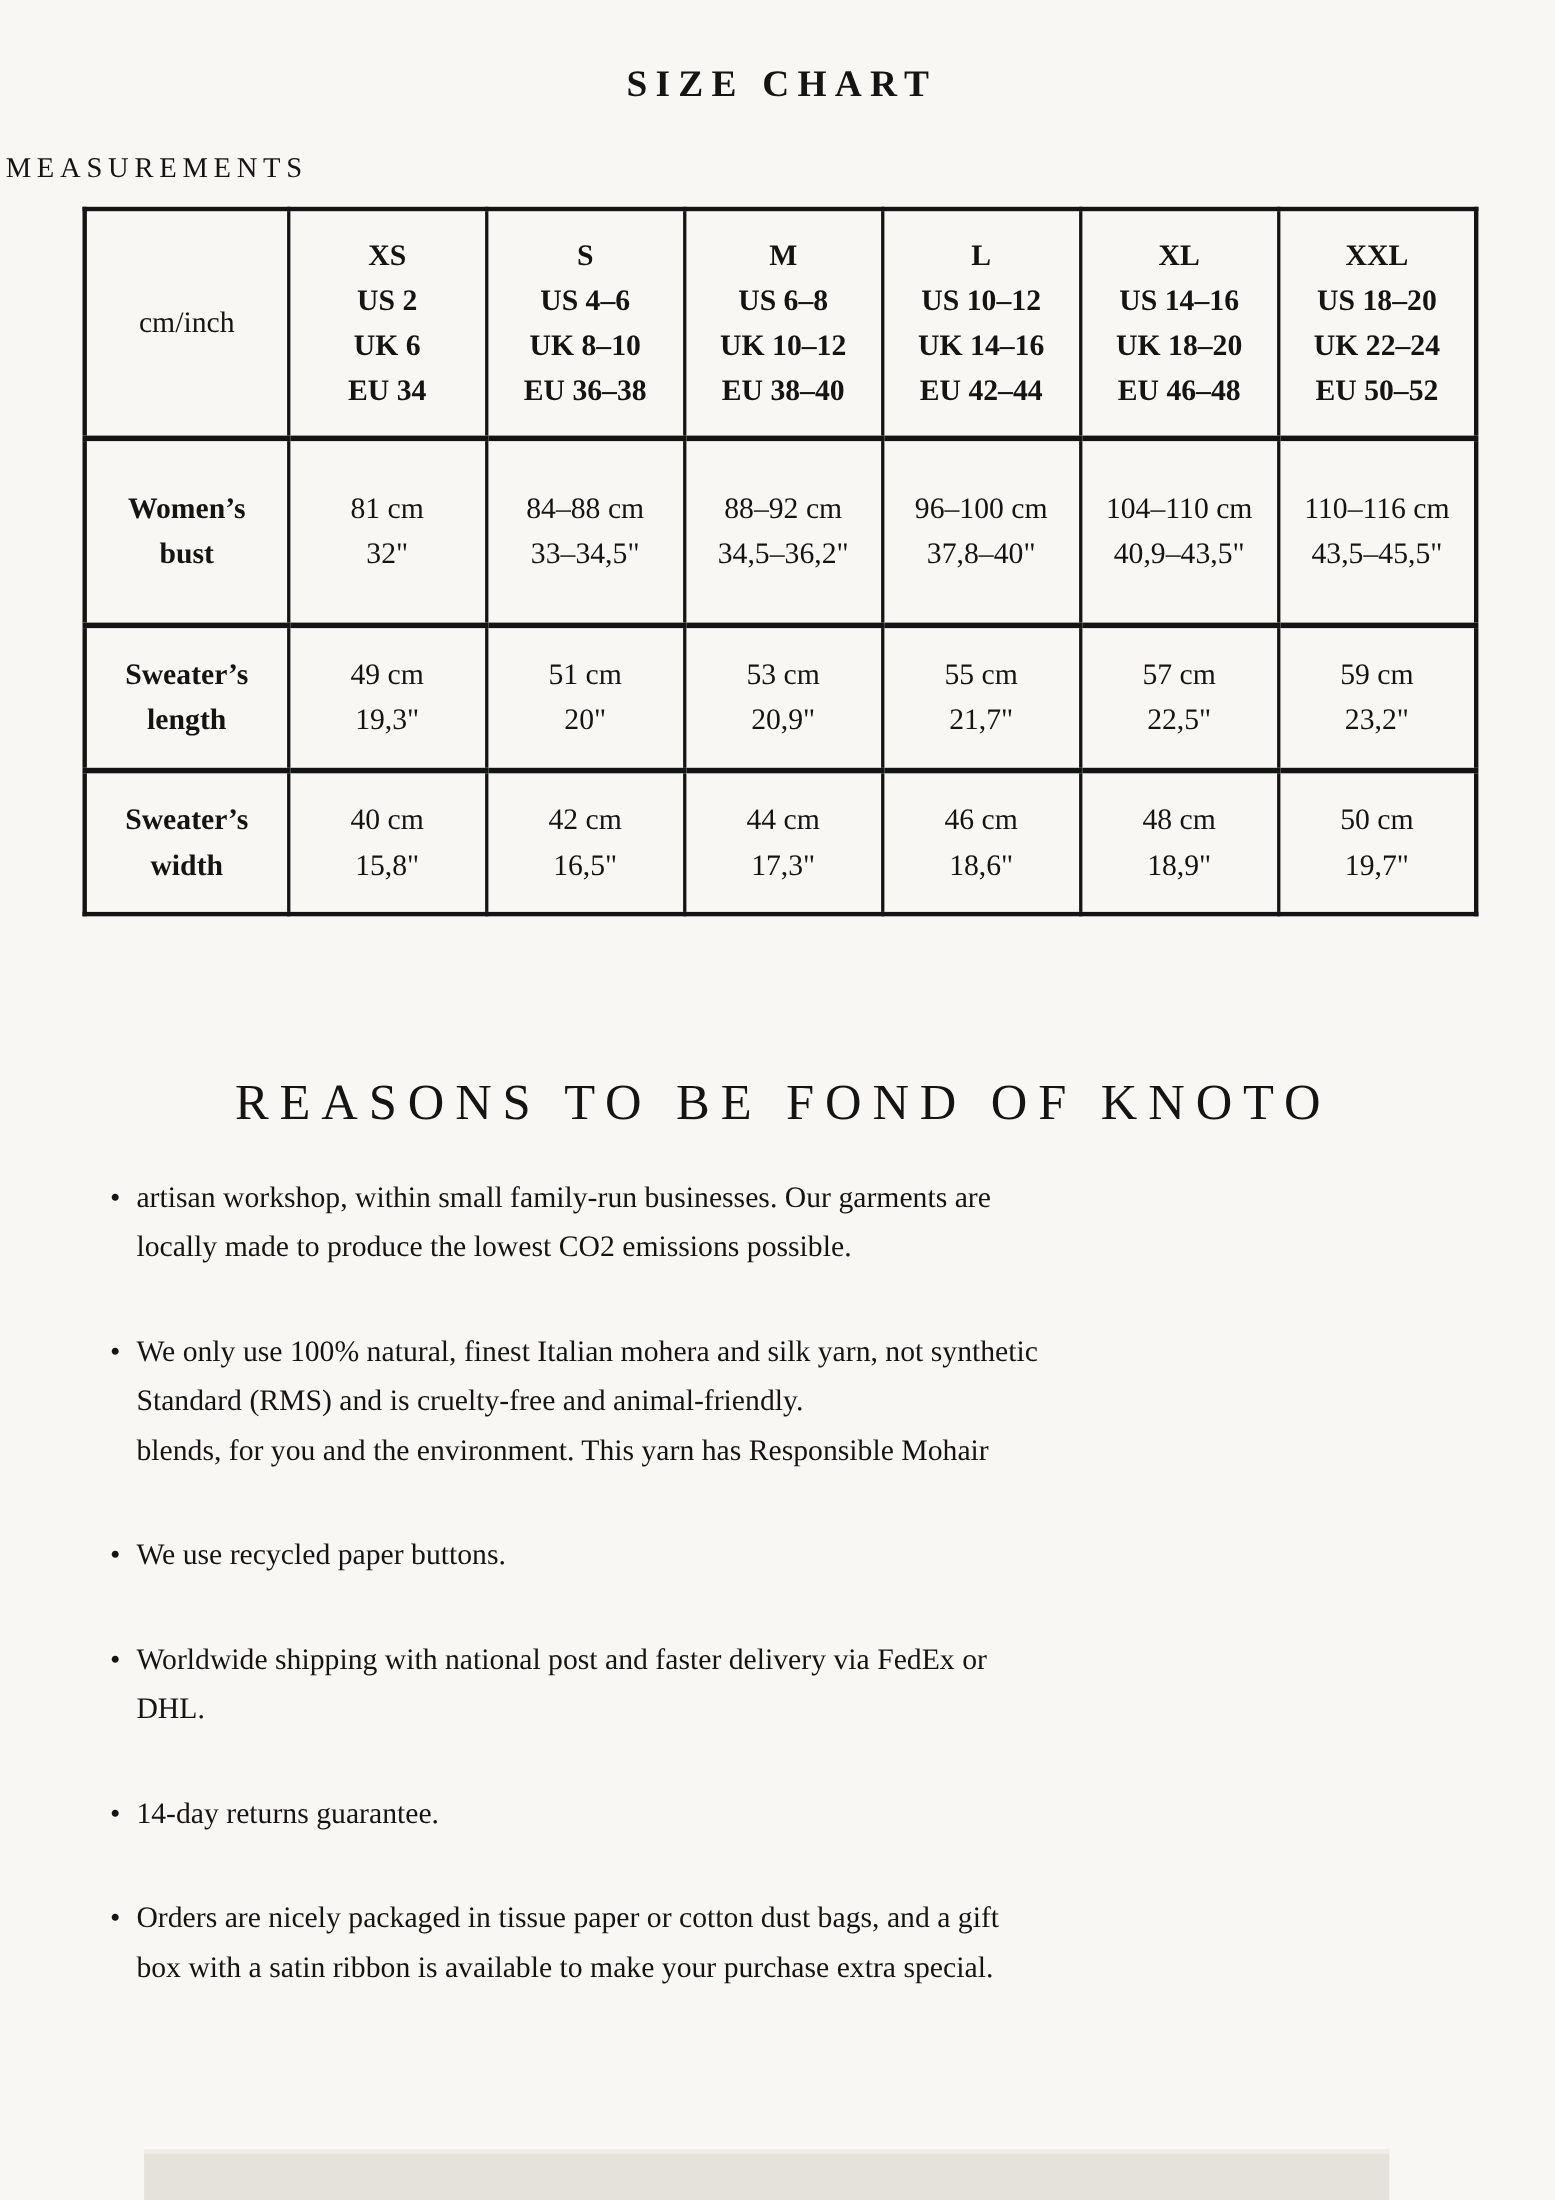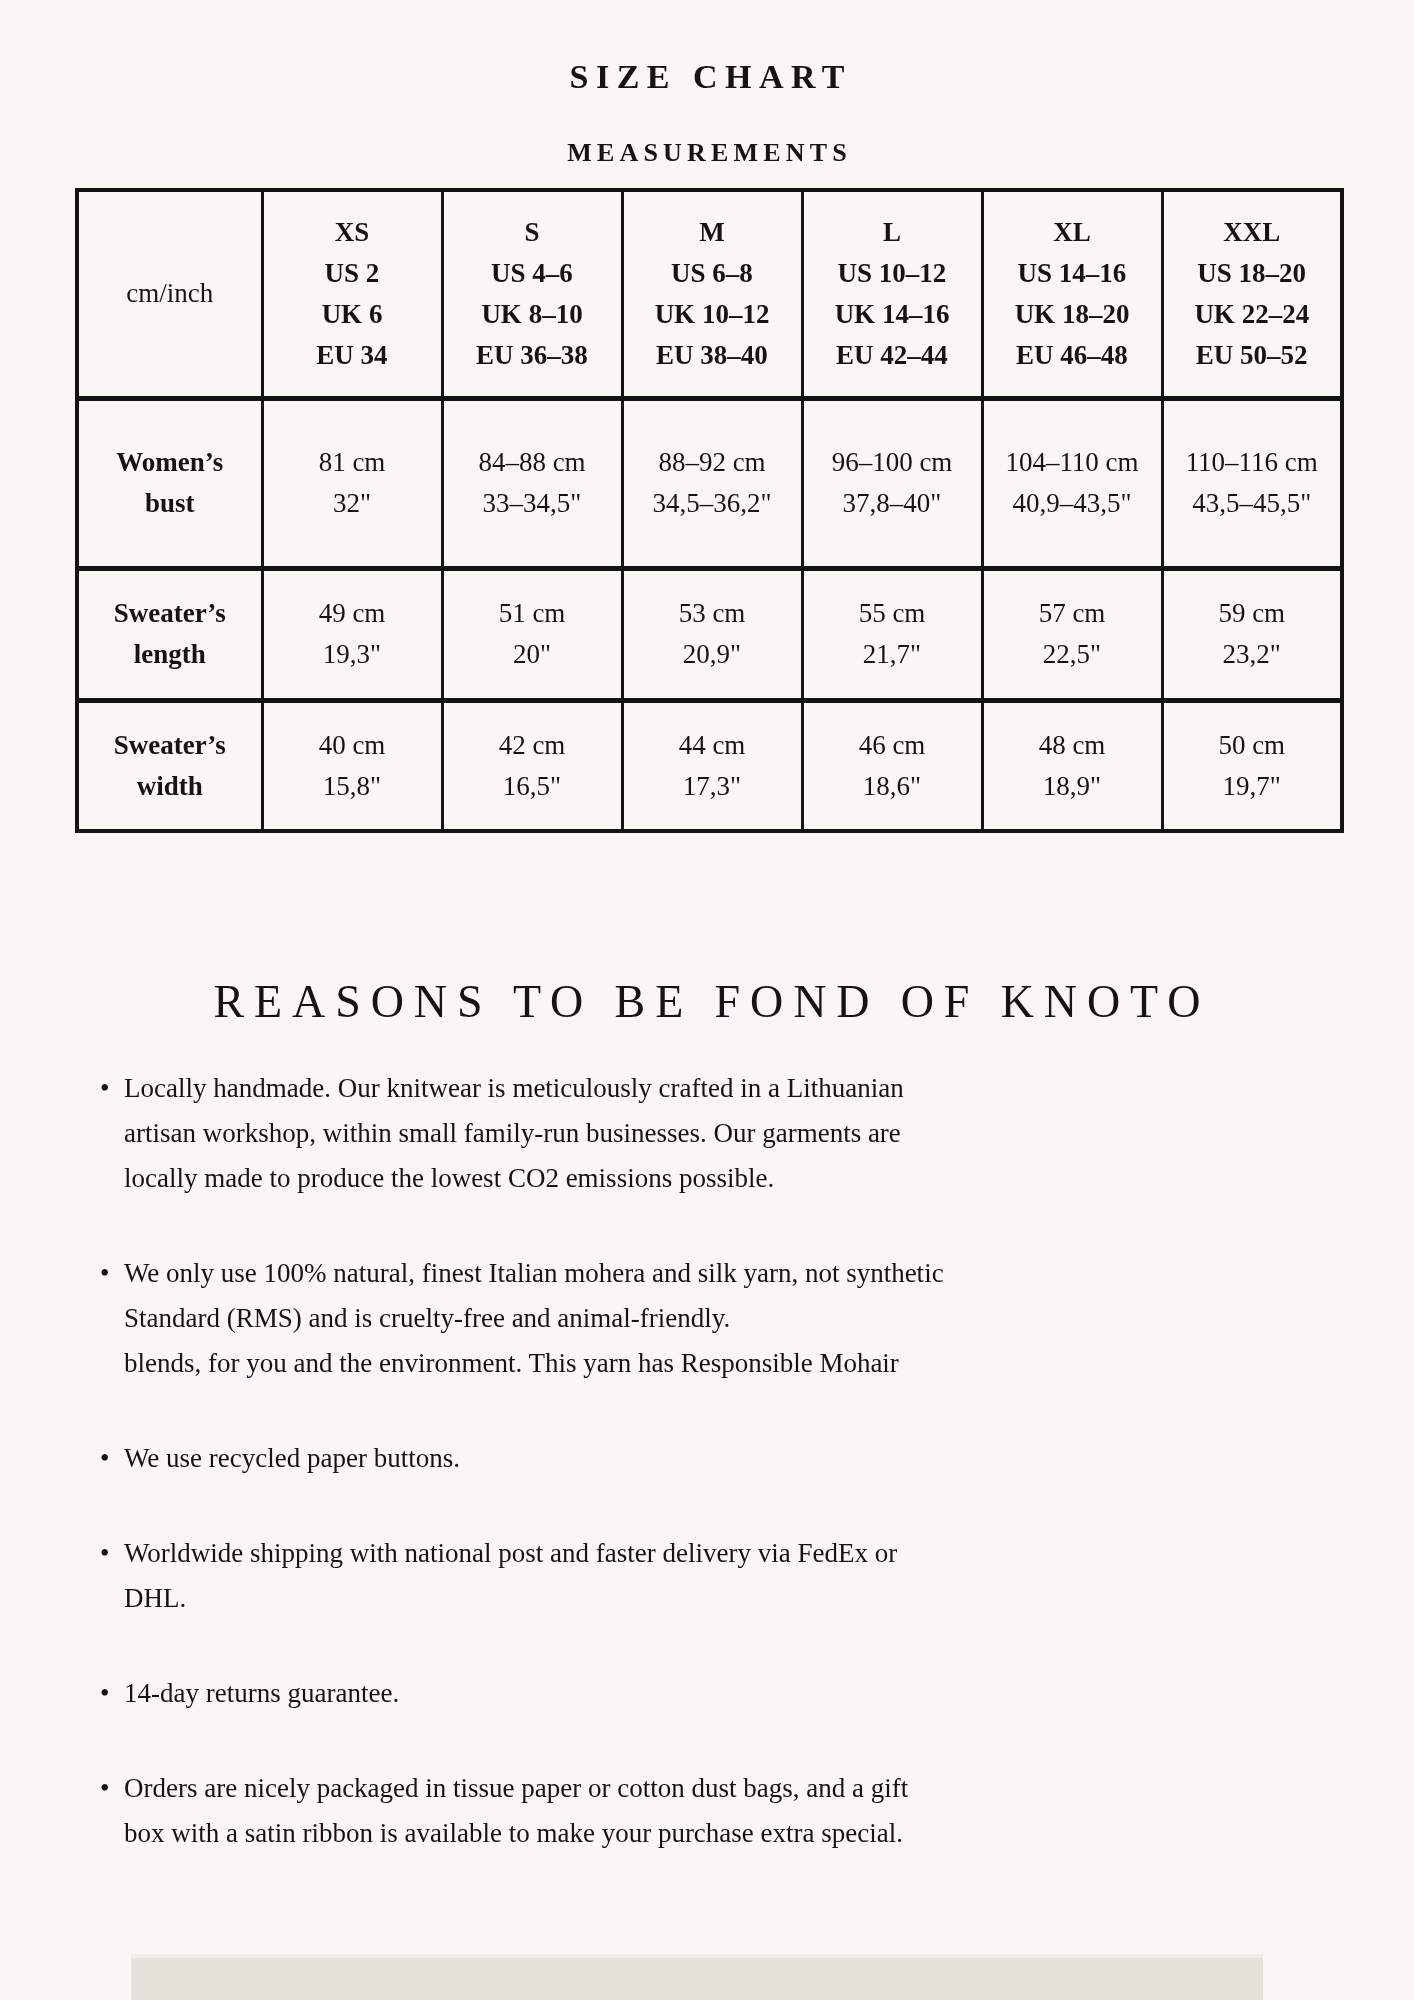--- a/index.html
+++ b/index.html
@@ -25,9 +25,8 @@
   .subtitle {
     position: absolute;
     top: 138px; left: 0; width: 100%;
-    text-align: center;
     font-size: 26px;
-    font-weight: 700;
+    font-weight: 400;
     letter-spacing: 0.2em;
     text-indent: 0.2em;
   }

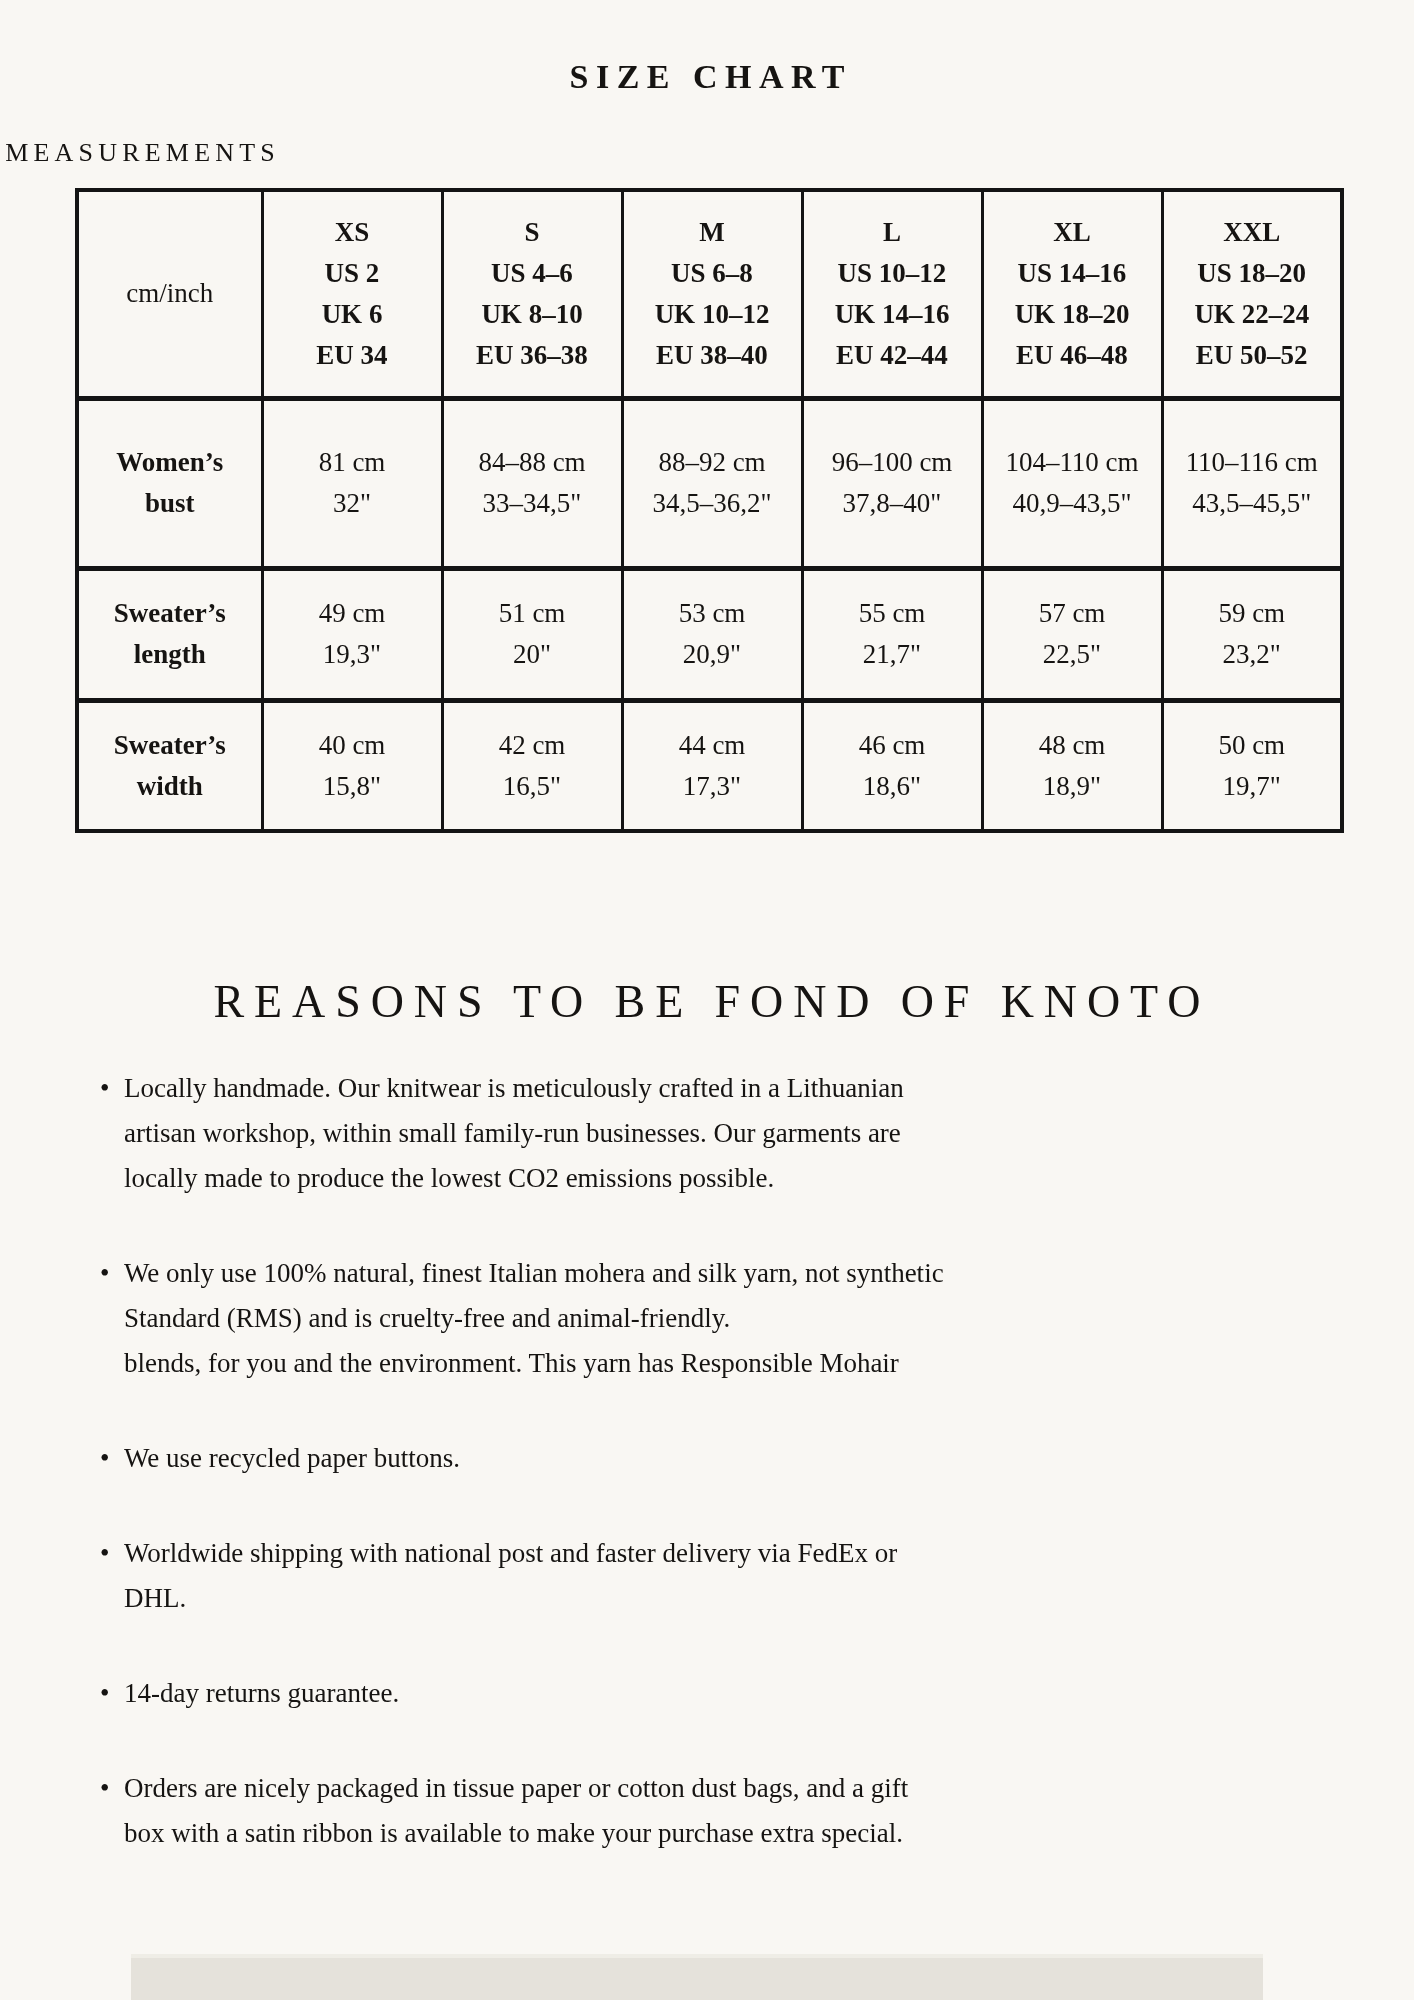--- a/index.html
+++ b/index.html
@@ -255,7 +255,6 @@
 
   <ul class="reasons-list">
     <li>
-      <div>Locally handmade. Our knitwear is meticulously crafted in a Lithuanian</div>
       <div>artisan workshop, within small family-run businesses. Our garments are</div>
       <div>locally made to produce the lowest CO2 emissions possible.</div>
     </li>

